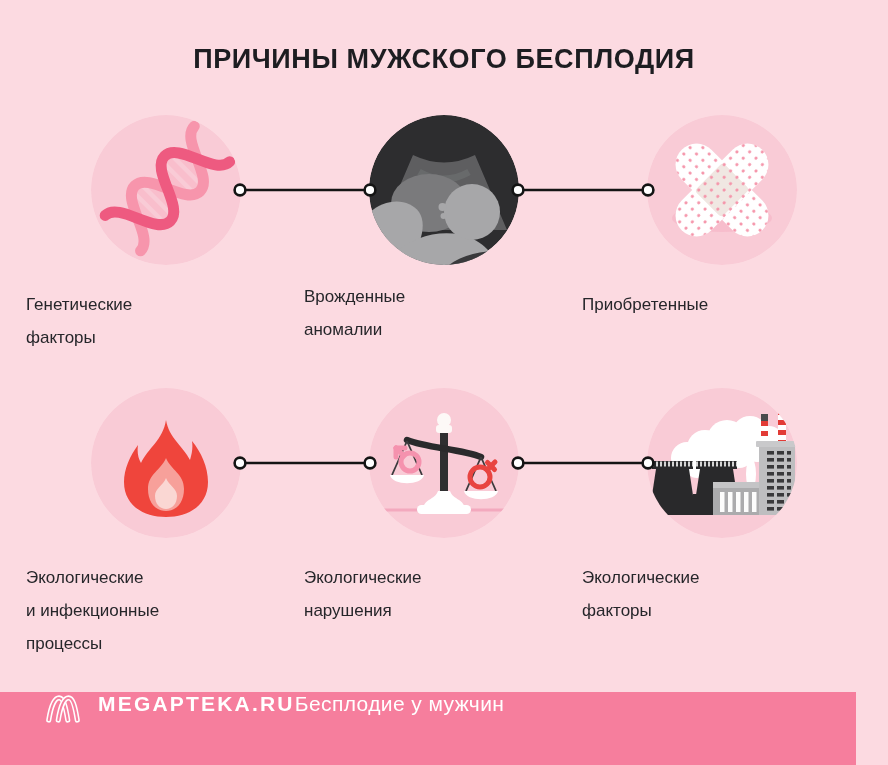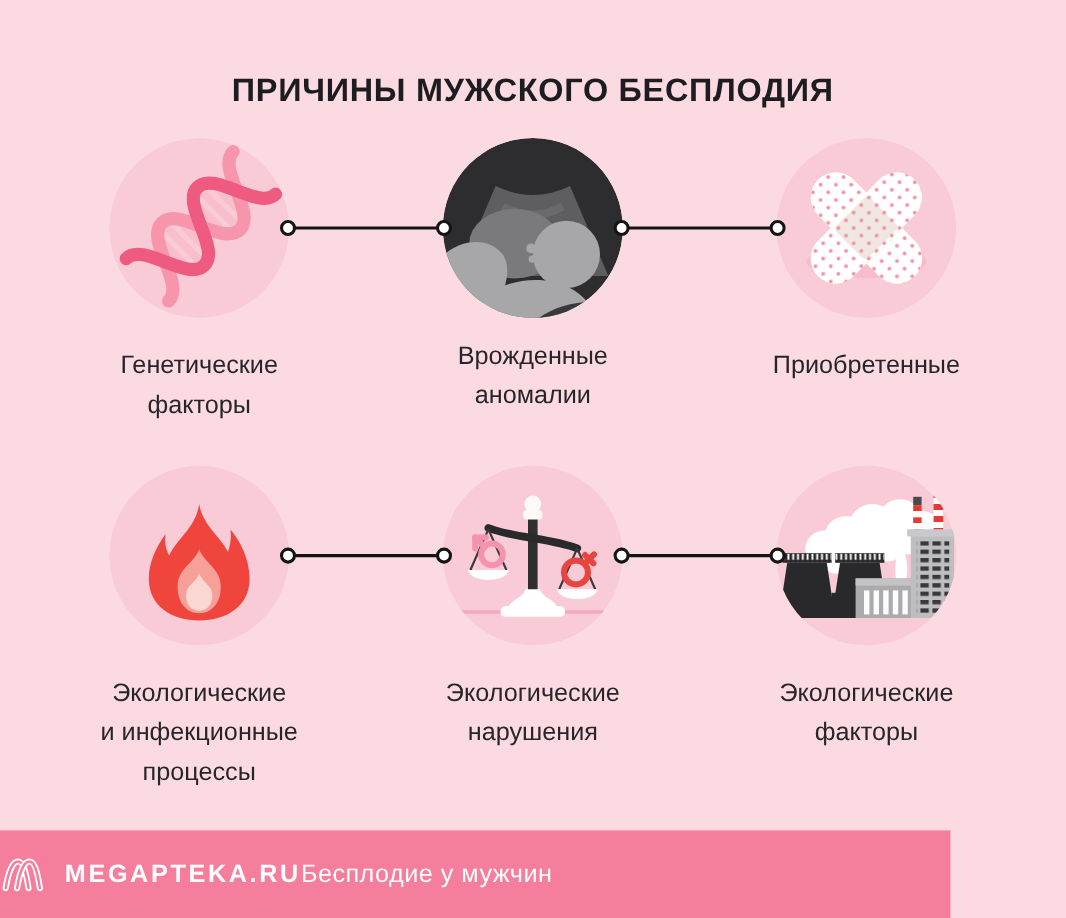--- a/index.html
+++ b/index.html
@@ -11,7 +11,7 @@
   html,body{width:888px;height:765px;overflow:hidden}
   body{font-family:"Liberation Sans",sans-serif;background:var(--background)}
   .poster{position:relative;width:888px;height:765px;background:var(--background)}
-  .title{position:absolute;top:60px;left:0;width:888px;text-align:center;
+  .title{position:absolute;top:44px;left:0;width:888px;text-align:center;
     font-size:27px;font-weight:800;letter-spacing:.6px;color:var(--title-text)}
   .badge{position:absolute;width:150px;height:150px}
   .badge svg{display:block;width:150px;height:150px}

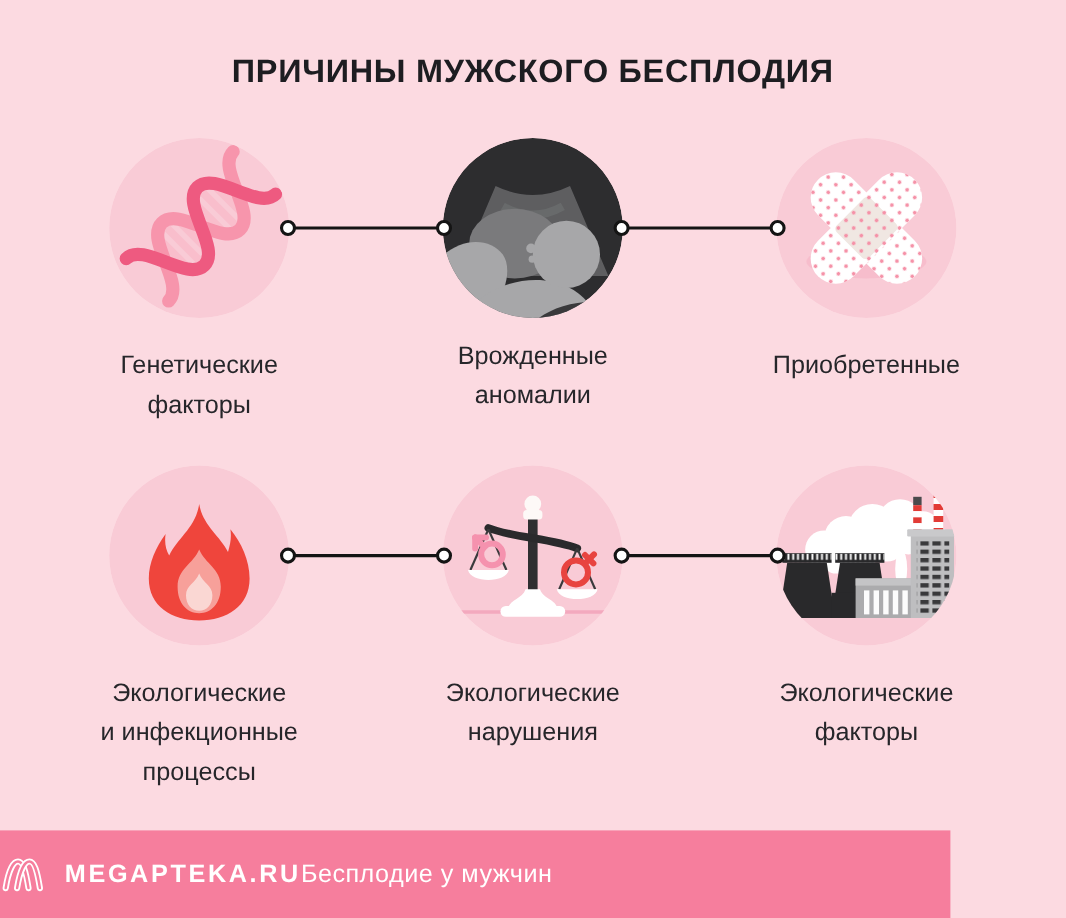--- a/index.html
+++ b/index.html
@@ -16,8 +16,8 @@
   .badge{position:absolute;width:150px;height:150px}
   .badge svg{display:block;width:150px;height:150px}
   .connector{position:absolute;width:146px;height:16px}
-  .label{position:absolute;width:280px;text-align:center;color:var(--label-text);
-    font-size:21px;line-height:33px;font-weight:400}
+  .label{position:absolute;width:280px;text-align:left;color:var(--label-text);
+    font-size:17px;line-height:33px;font-weight:400}
   .footer{position:absolute;left:0;bottom:0;width:792px;height:73px;
     background:var(--footer-background);display:flex;align-items:center;
     }

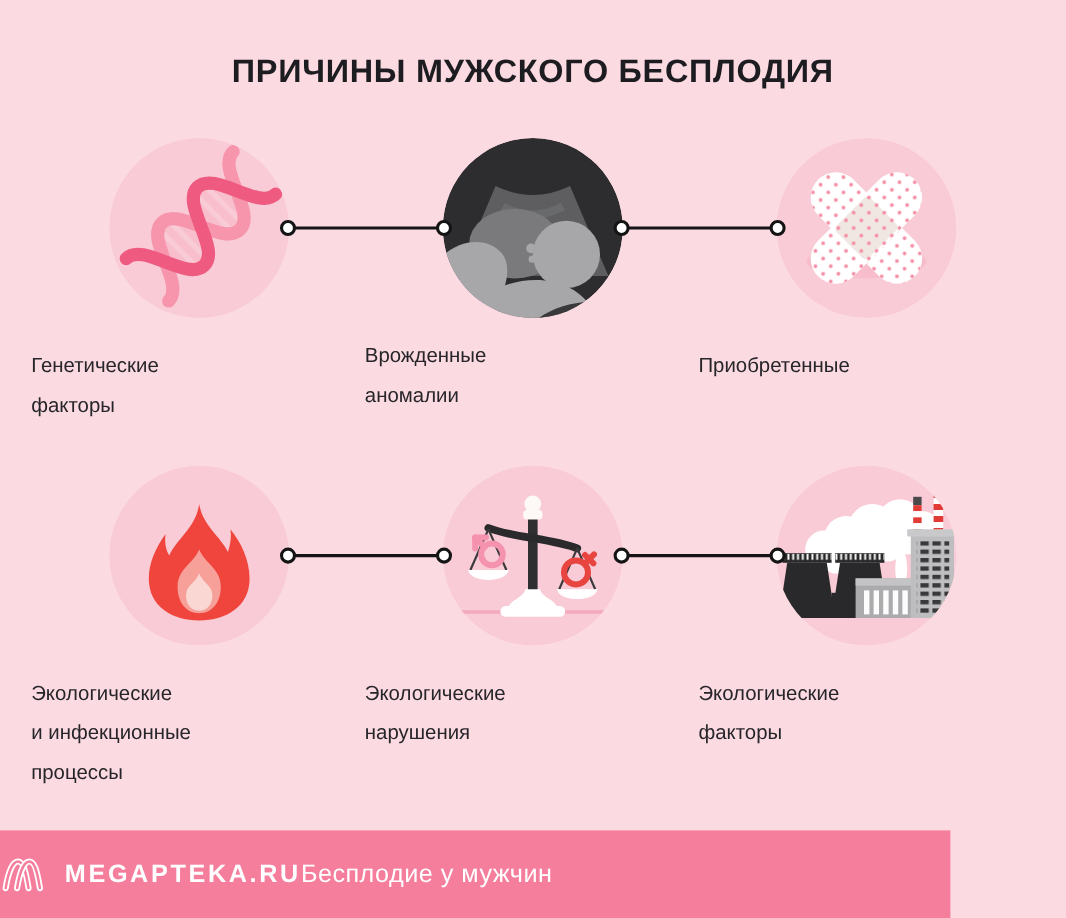--- a/index.html
+++ b/index.html
@@ -18,9 +18,9 @@
   .connector{position:absolute;width:146px;height:16px}
   .label{position:absolute;width:280px;text-align:left;color:var(--label-text);
     font-size:17px;line-height:33px;font-weight:400}
-  .footer{position:absolute;left:0;bottom:0;width:792px;height:73px;
-    background:var(--footer-background);display:flex;align-items:center;
-    }
+  .footer{position:absolute;left:0;bottom:0;width:856px;height:73px;
+    background:var(--footer-background);display:flex;align-items:flex-start;
+    padding-left:44px}
   .logo{width:38px;height:34px;flex:0 0 auto}
   .brand{color:var(--footer-text);font-size:21px;font-weight:800;
     letter-spacing:2.2px;margin-left:16px}

